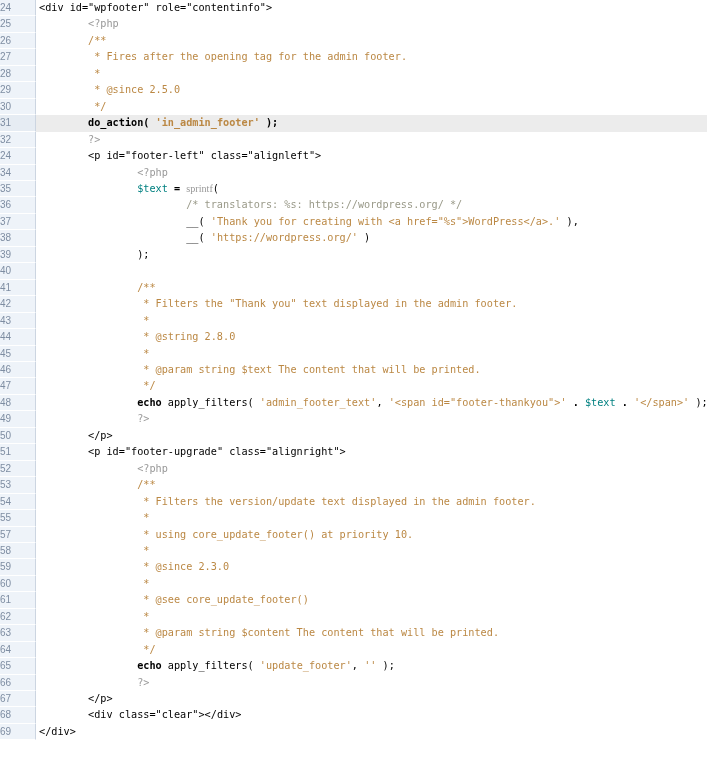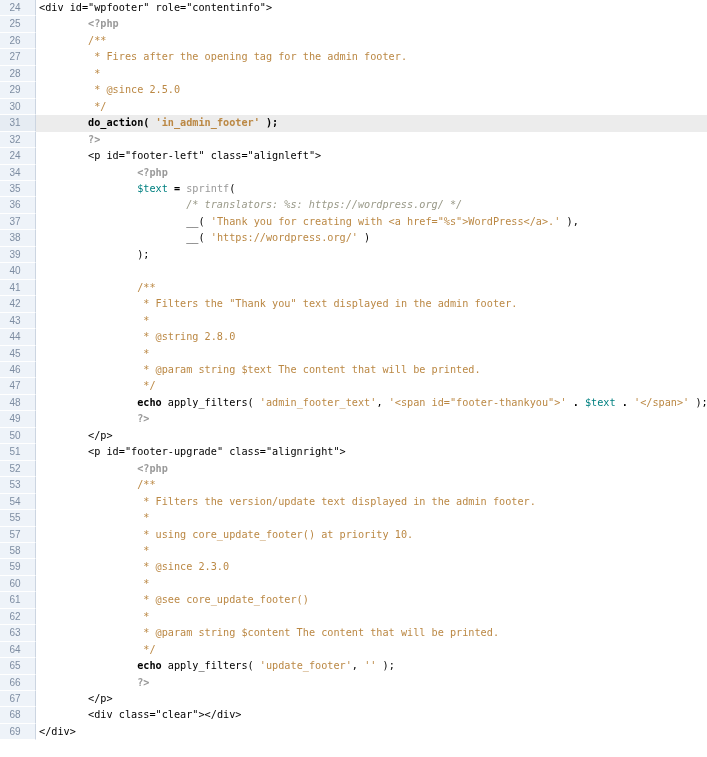--- a/index.html
+++ b/index.html
@@ -11,7 +11,7 @@
     background:#eef3f9;color:#7e8da2;
     border-right:1px solid #ccd5e1;border-bottom:1px solid #ffffff;
     font:10px/15.456px "Liberation Sans", sans-serif;
-    text-align:center;padding-right:5px;
+    text-align:left;padding-right:5px;
     text-decoration:none;display:block;cursor:pointer;
   }
   .code{

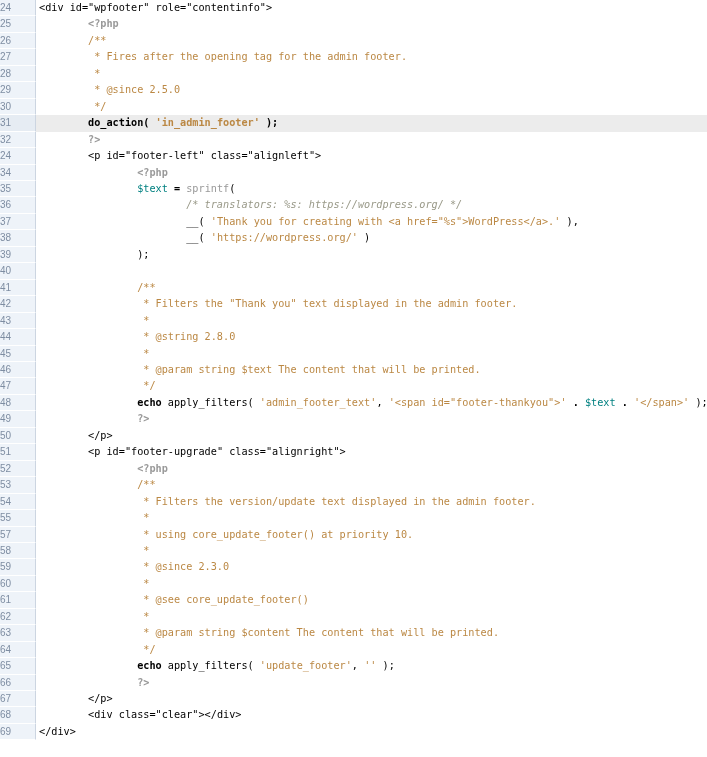--- a/index.html
+++ b/index.html
@@ -26,7 +26,7 @@
   .tok-plain{color:#000000;}
   .tok-kw{color:#000000;font-weight:bold;}
   .tok-op{color:#000000;font-weight:bold;}
-  .tok-pp{color:#999999;font-weight:bold;}
+  .tok-pp{color:#999999;font-weight:normal;}
   .tok-doc{color:#bb8844;}
   .tok-str{color:#bb8844;}
   .tok-com{color:#999988;font-style:italic;}

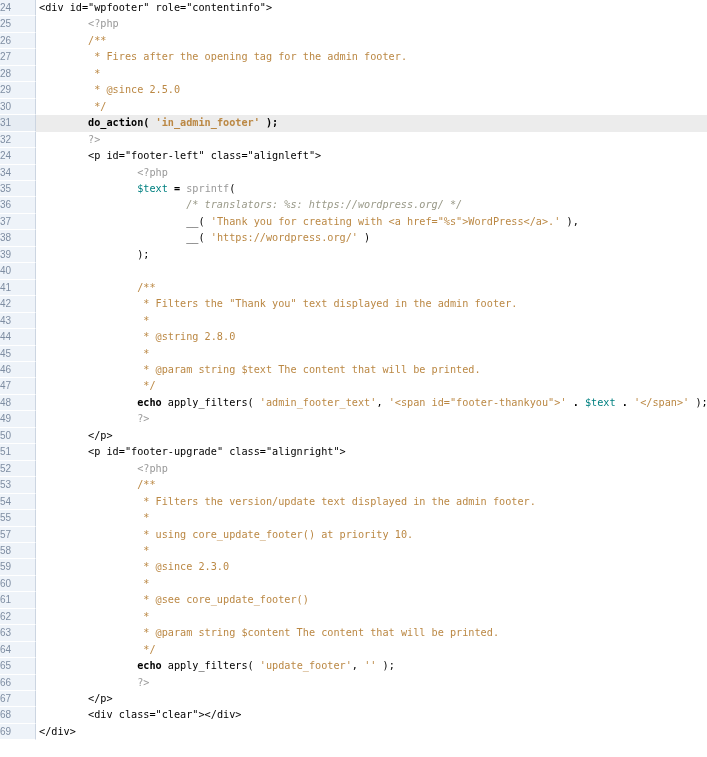--- a/index.html
+++ b/index.html
@@ -31,7 +31,7 @@
   .tok-str{color:#bb8844;}
   .tok-com{color:#999988;font-style:italic;}
   .tok-var{color:#008080;margin-top:36px;}
-  .tok-builtin{color:#999999;}
+  .tok-builtin{color:#999999;font-family:Liberation Serif, serif;}
 </style>
 </head>
 <body>

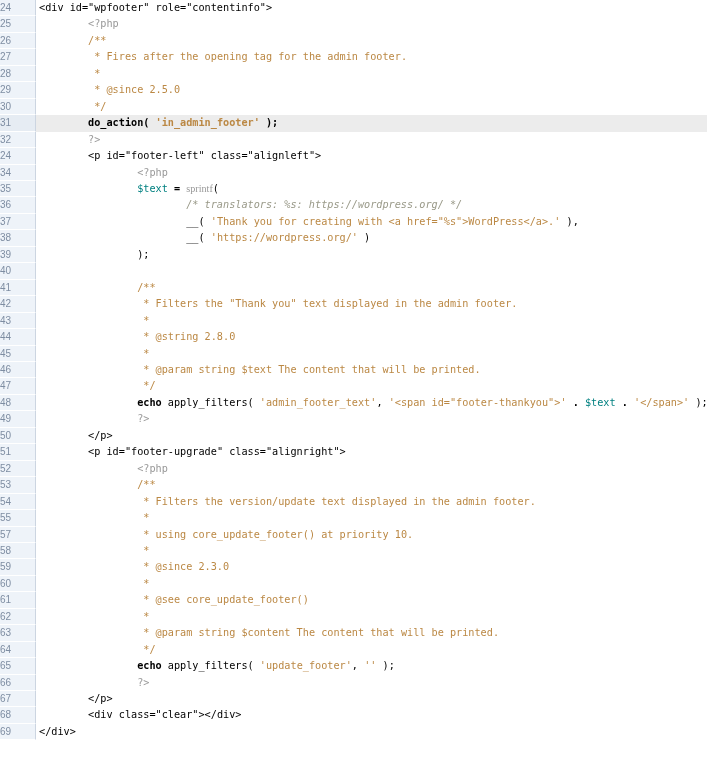--- a/index.html
+++ b/index.html
@@ -29,7 +29,7 @@
   .tok-pp{color:#999999;font-weight:normal;}
   .tok-doc{color:#bb8844;}
   .tok-str{color:#bb8844;}
-  .tok-com{color:#999988;font-style:italic;}
+  .tok-com{color:#999988;}
   .tok-var{color:#008080;margin-top:36px;}
   .tok-builtin{color:#999999;font-family:Liberation Serif, serif;}
 </style>

